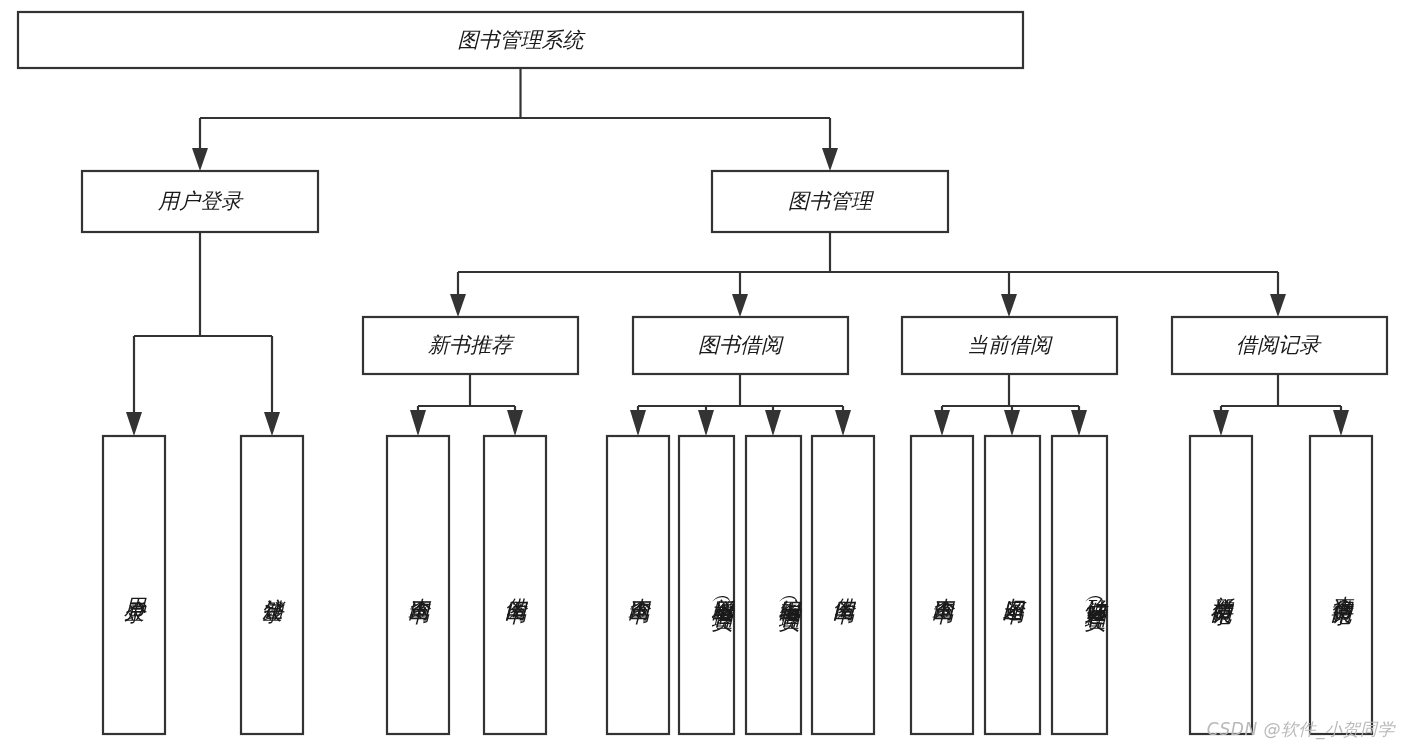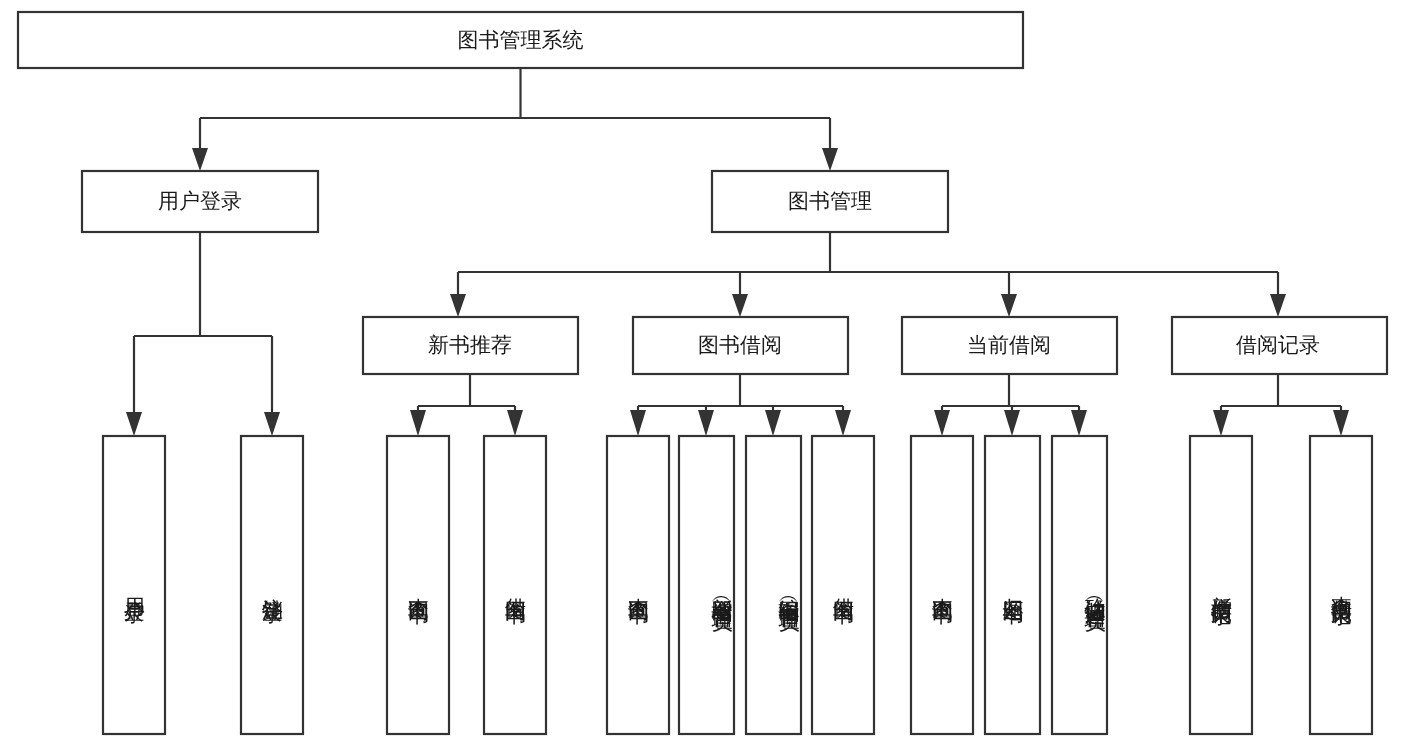--- a/index.html
+++ b/index.html
@@ -18,6 +18,7 @@
     position: relative;
     width: 1405px;
     height: 747px;
+    font-style: italic;
   }
   svg.flow {
     position: absolute;

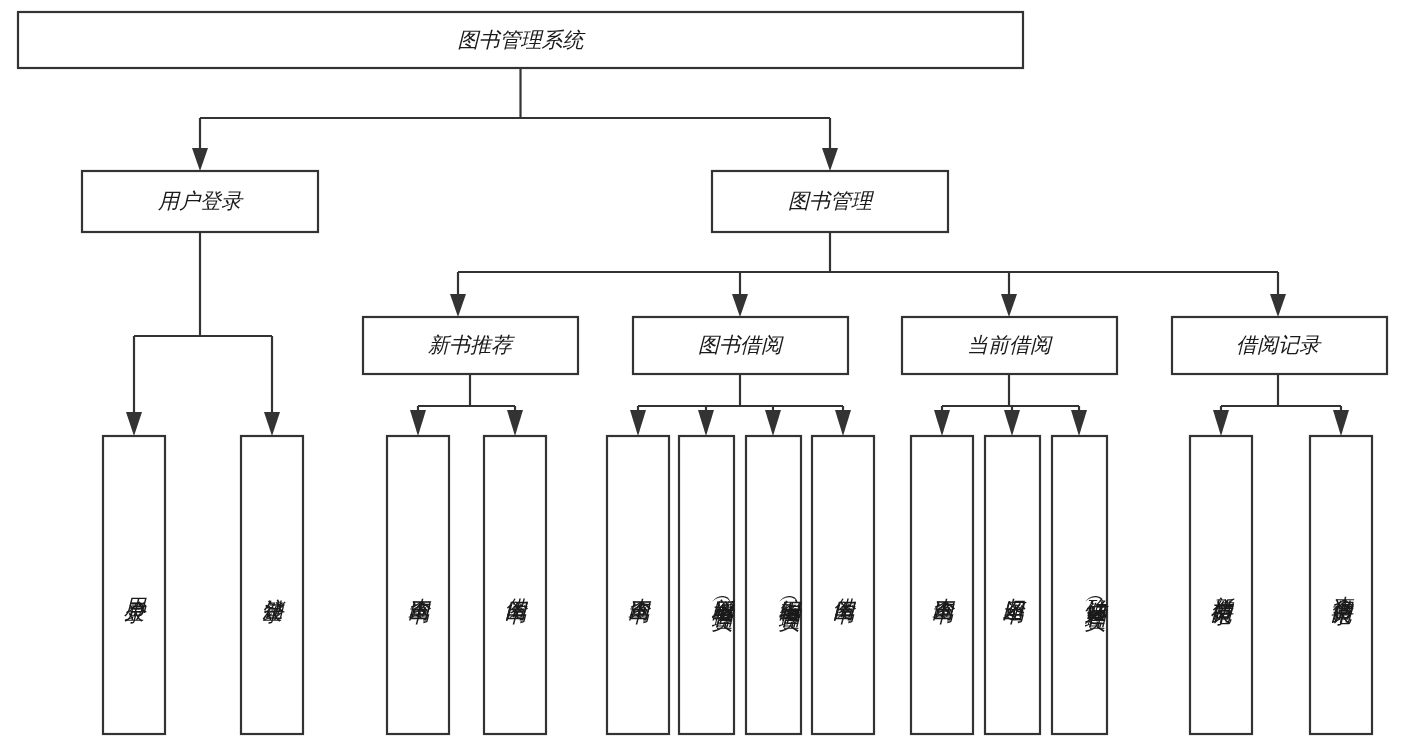--- a/index.html
+++ b/index.html
@@ -224,6 +224,7 @@
   <div class="vlabel" style="left:1190px; top:436px; width:62px; height:298px;">新增借阅记录</div>
   <div class="vlabel" style="left:1310px; top:436px; width:62px; height:298px;">查询借阅记录</div>
 
+  <div class="watermark">CSDN @软件_小贺同学</div>
 
 </div>
 

